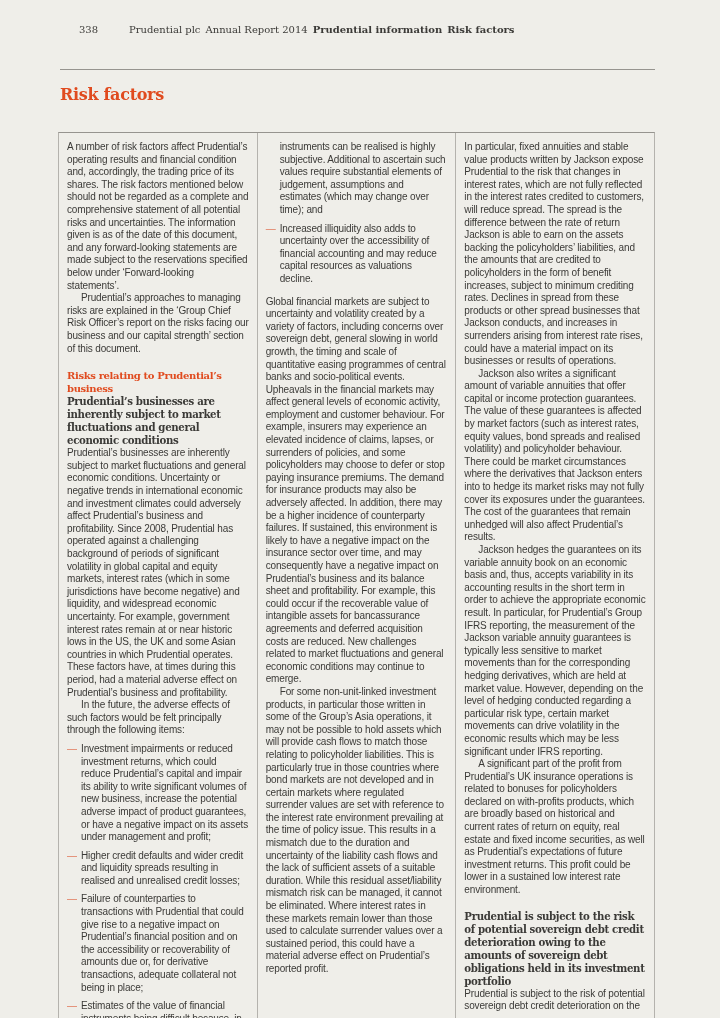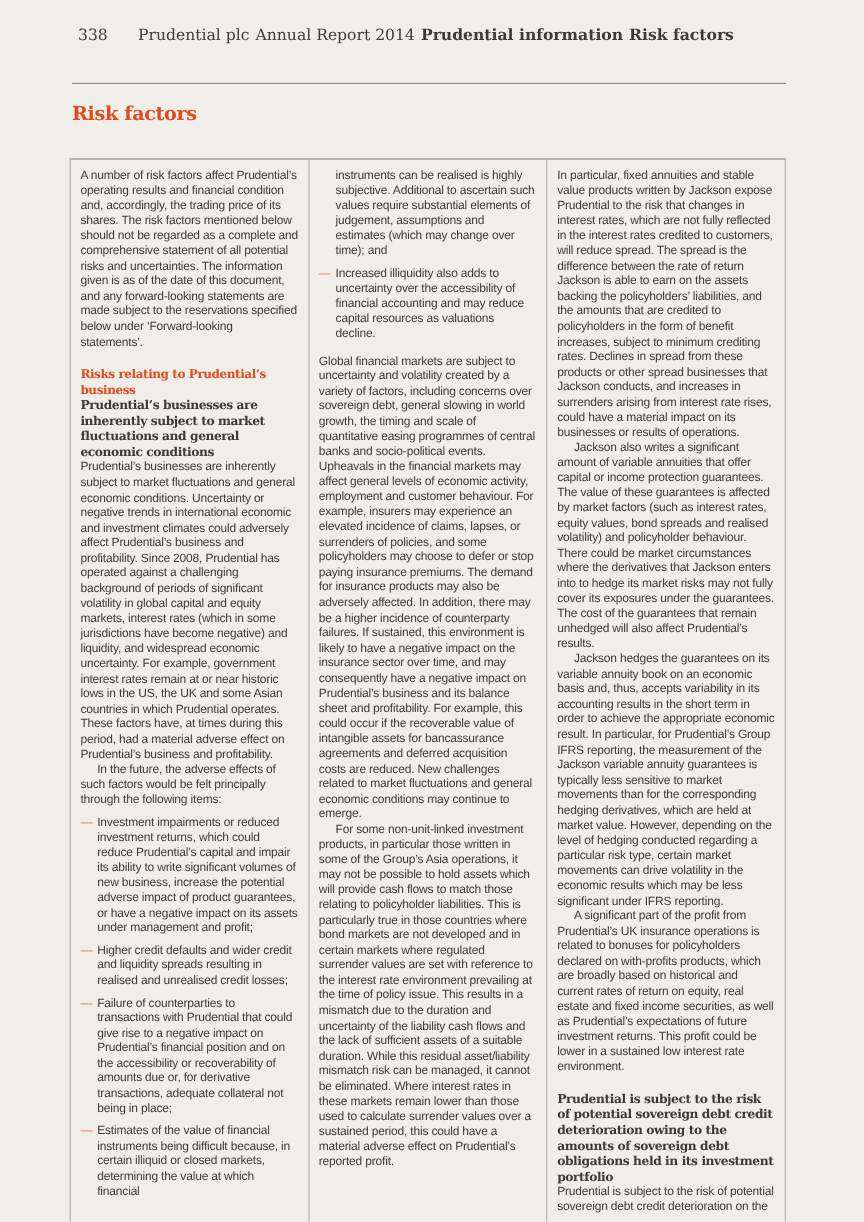--- a/index.html
+++ b/index.html
@@ -12,9 +12,9 @@
   }
   
   .runhead{
-    position:absolute;top:25px;left:65px;right:60px;
+    position:absolute;top:25px;left:79px;right:60px;
     font-family:"DejaVu Serif",serif;
-    font-size:13px;line-height:9px;color:#3b3a37;
+    font-size:10px;line-height:9px;color:#3b3a37;
     display:flex;align-items:baseline;white-space:nowrap;
   }
   .runhead .pagenum{width:50px;}

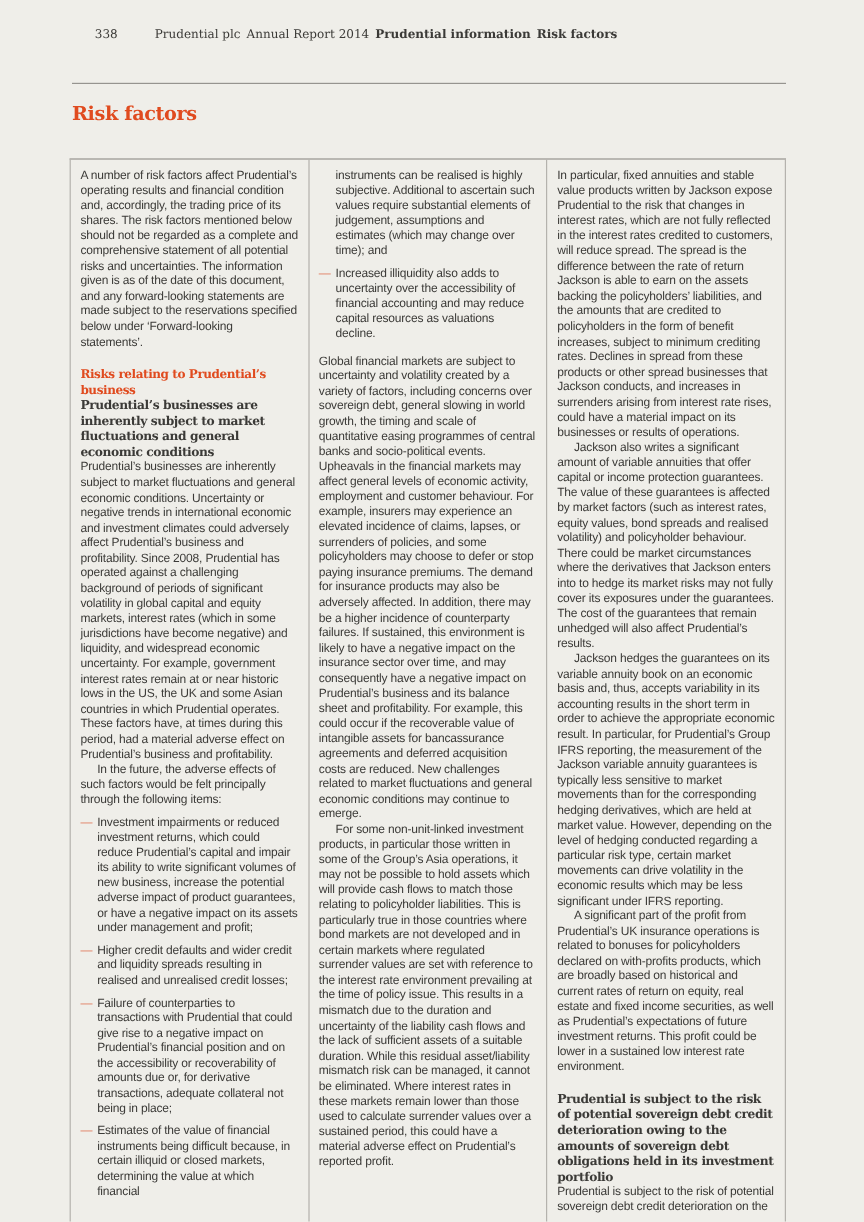--- a/index.html
+++ b/index.html
@@ -89,6 +89,7 @@
 <div class="content">
     <div class="col">
       <div class="block p">A number of risk factors affect Prudential’s operating results and financial condition and, accordingly, the trading price of its shares. The risk factors mentioned below should not be regarded as a complete and comprehensive statement of all potential risks and uncertainties. The information given is as of the date of this document, and any forward-looking statements are made subject to the reservations specified below under ‘Forward-looking statements’.</div>
+      <div class="block p-indent">Prudential’s approaches to managing risks are explained in the ‘Group Chief Risk Officer’s report on the risks facing our business and our capital strength’ section of this document.</div>
       <div class="block h-orange">Risks relating to Prudential’s business</div>
       <div class="block h-bold">Prudential’s businesses are inherently subject to market fluctuations and general economic conditions</div>
       <div class="block p">Prudential’s businesses are inherently subject to market fluctuations and general economic conditions. Uncertainty or negative trends in international economic and investment climates could adversely affect Prudential’s business and profitability. Since 2008, Prudential has operated against a challenging background of periods of significant volatility in global capital and equity markets, interest rates (which in some jurisdictions have become negative) and liquidity, and widespread economic uncertainty. For example, government interest rates remain at or near historic lows in the US, the UK and some Asian countries in which Prudential operates. These factors have, at times during this period, had a material adverse effect on Prudential’s business and profitability.</div>

